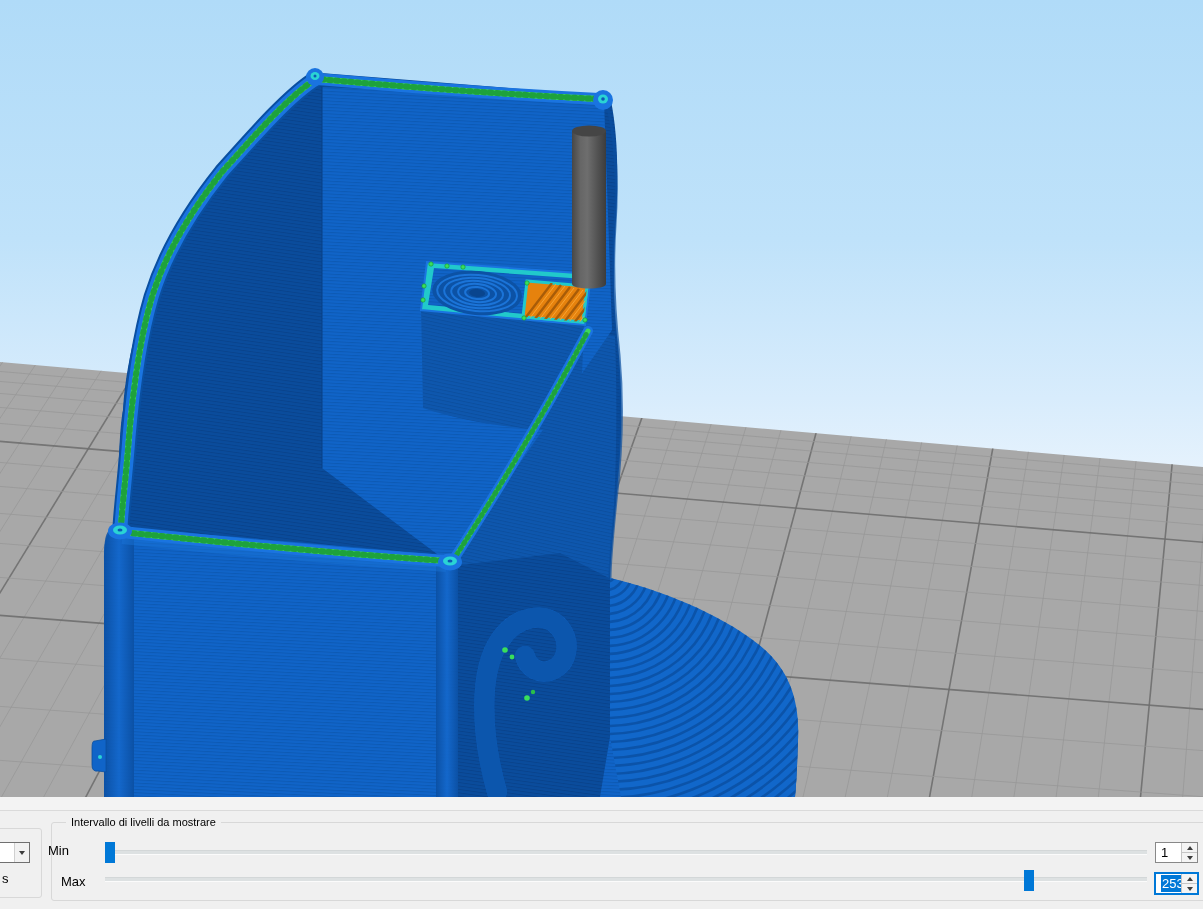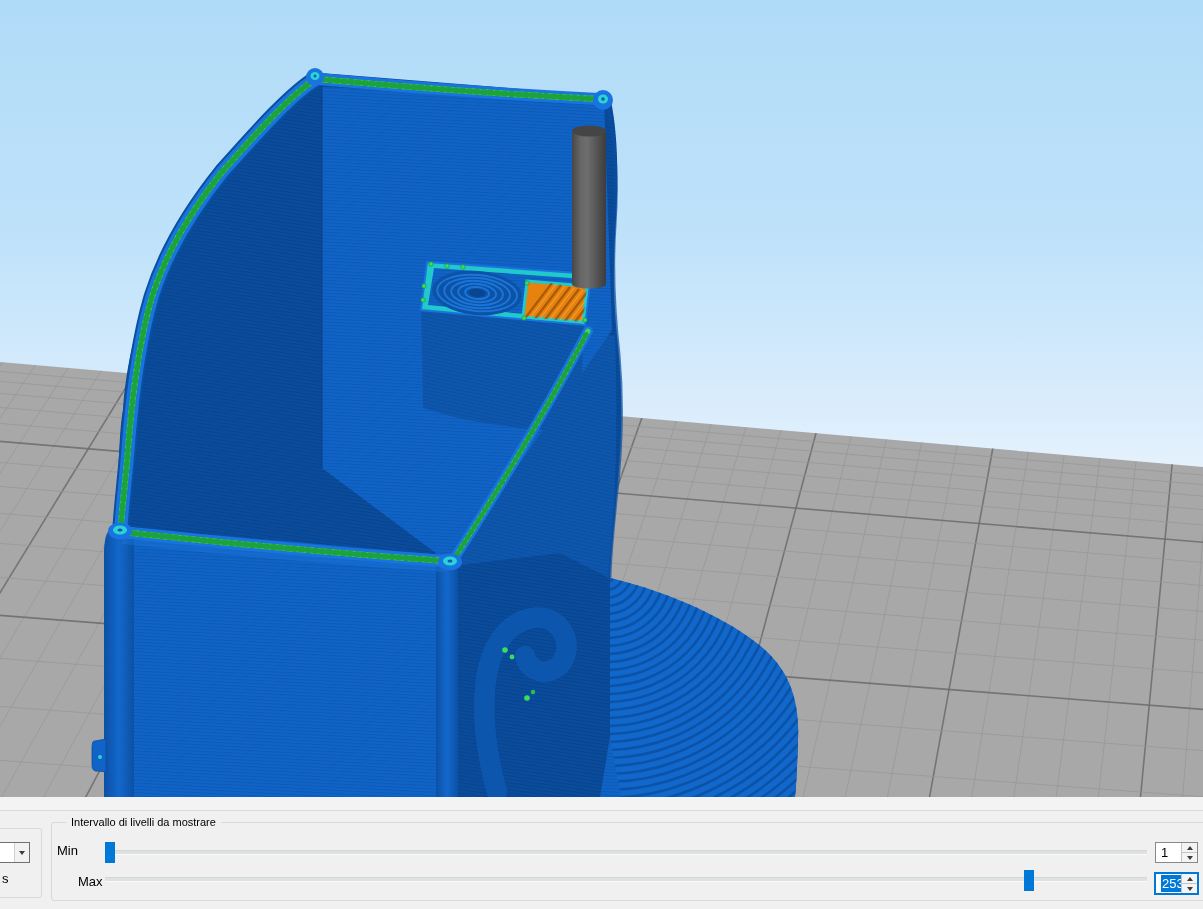--- a/index.html
+++ b/index.html
@@ -330,7 +330,7 @@
       <div class="fieldset-legend">Intervallo di livelli da mostrare</div>
     </div>
 
-    <div class="lbl" style="left:57px;top:46px;text-align:center;">Min</div>
+    <div class="lbl" style="left:48px;top:46px;text-align:center;">Min</div>
     <div class="slider-track" style="left:105px;top:53px;width:1042px;"></div>
     <div class="slider-handle" style="left:105px;top:45px;"></div>
     <div class="spinbox" style="left:1155px;top:45px;">

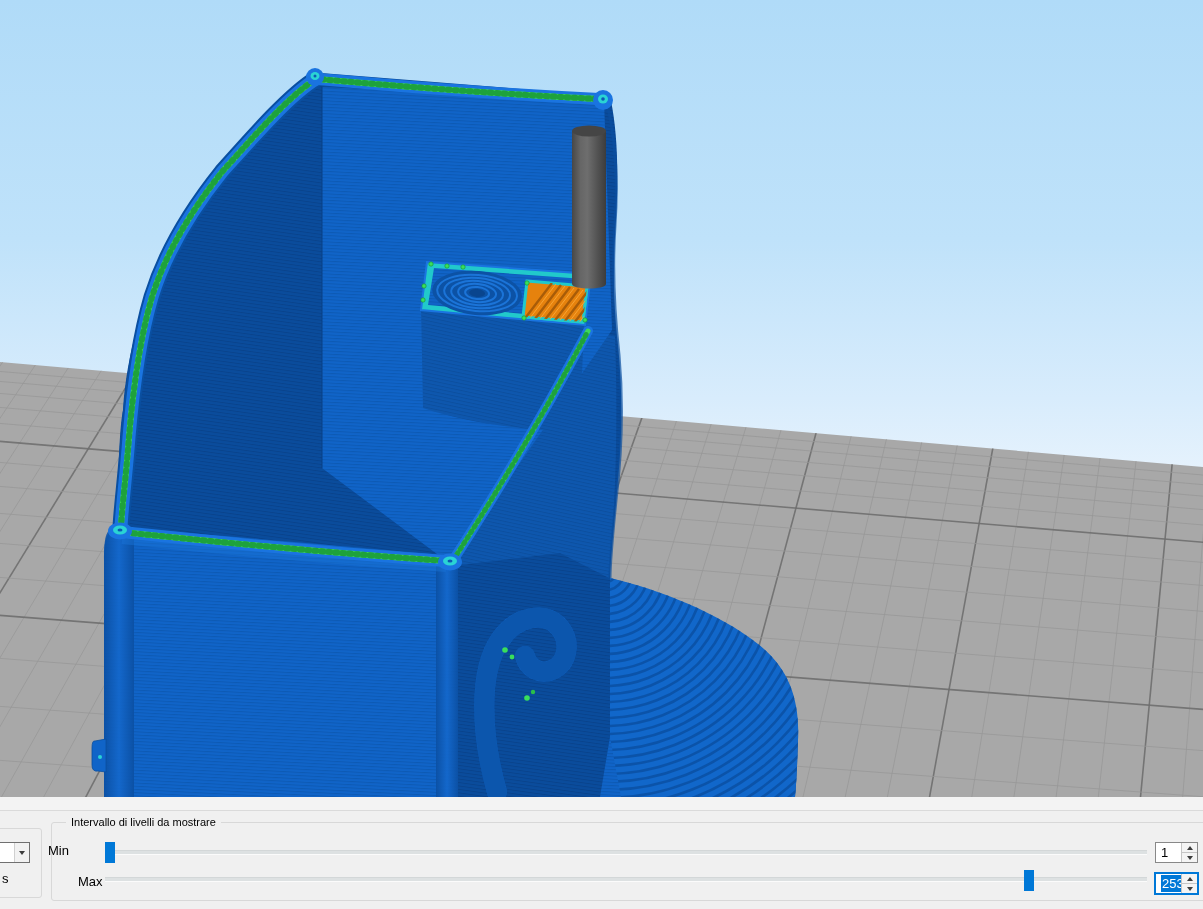--- a/index.html
+++ b/index.html
@@ -345,7 +345,7 @@
       </div>
     </div>
 
-    <div class="lbl" style="left:78px;top:77px;">Max</div>
+    <div class="lbl" style="left:61px;top:77px;">Max</div>
     <div class="slider-track" style="left:105px;top:80px;width:1042px;"></div>
     <div class="slider-handle" style="left:1024px;top:73px;"></div>
     <div class="spinbox focused" style="left:1154px;top:75px;">

